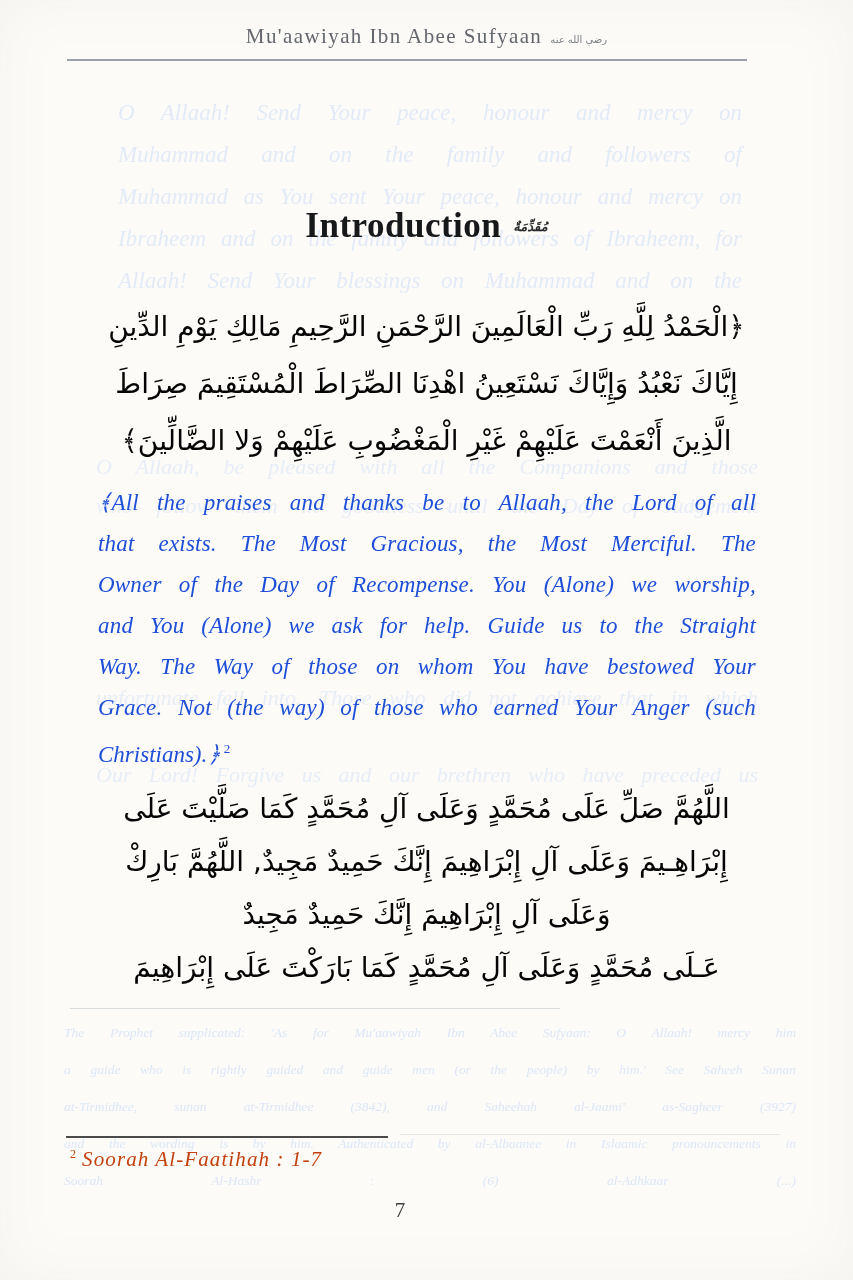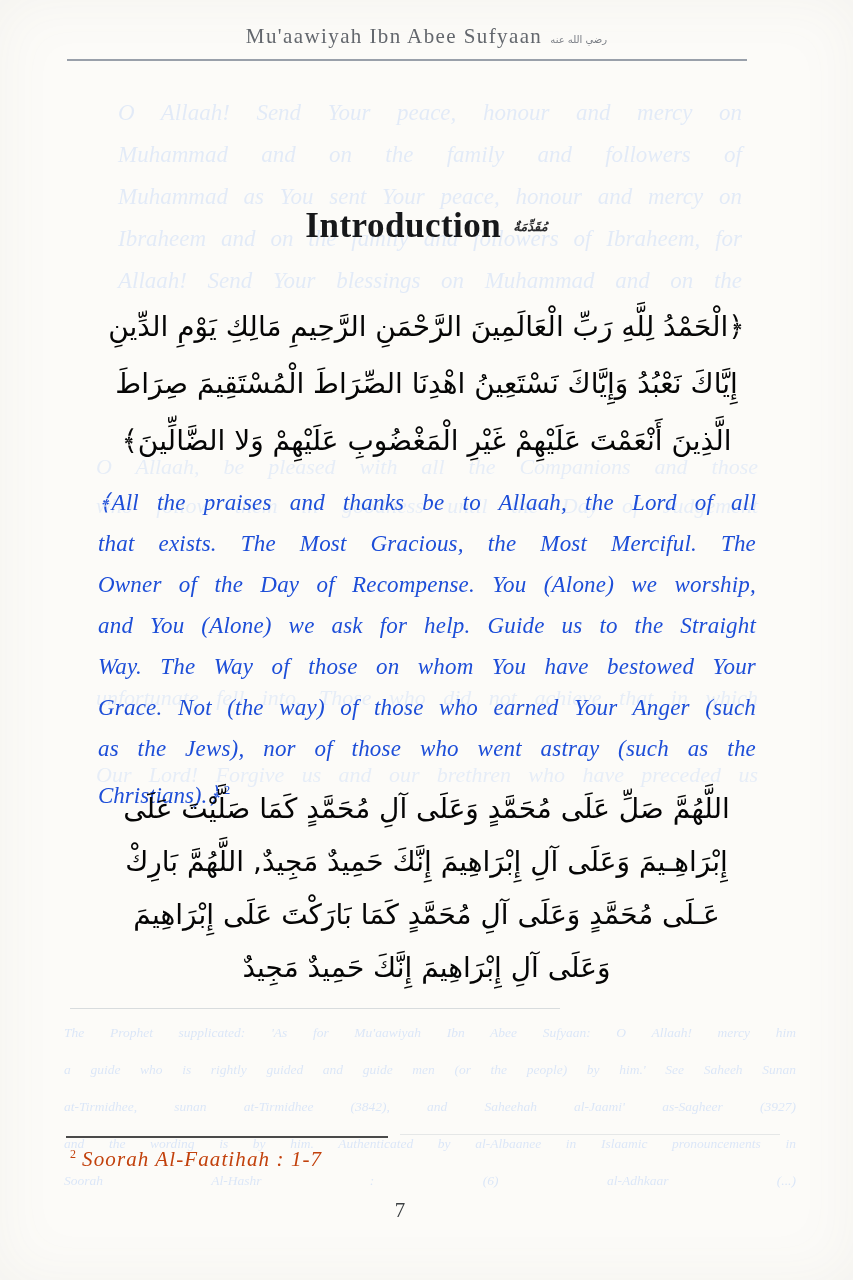--- a/index.html
+++ b/index.html
@@ -228,7 +228,6 @@
         <div class="t-line">and You (Alone) we ask for help. Guide us to the Straight</div>
         <div class="t-line">Way. The Way of those on whom You have bestowed Your</div>
         <div class="t-line">Grace. Not (the way) of those who earned Your Anger (such</div>
-        <div class="t-line">as the Jews), nor of those who went astray (such as the</div>
       </div>
     <div class="t-last">
       <span>Christians).﴿</span><sup class="fn-ref">2</sup>

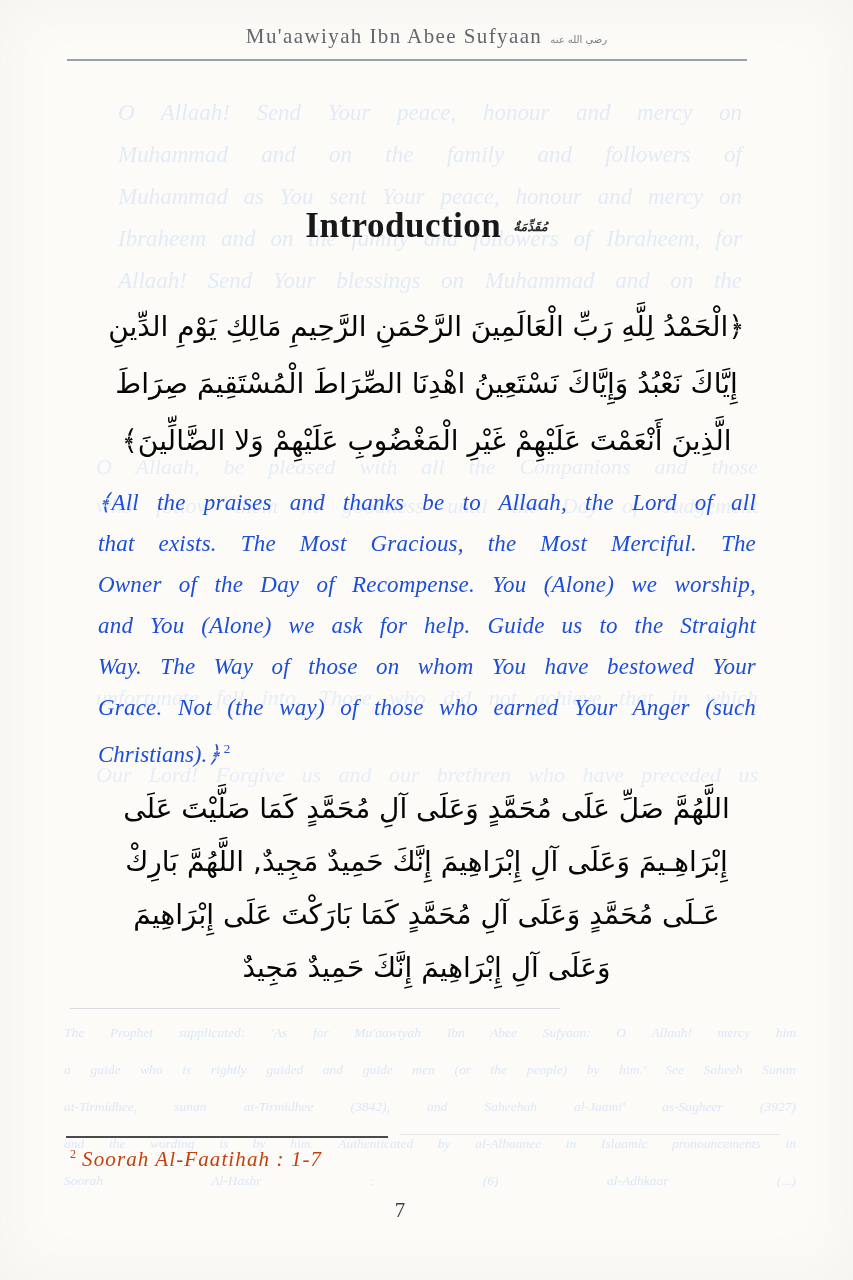--- a/index.html
+++ b/index.html
@@ -237,8 +237,8 @@
   <div class="arabic-block arabic-salawat">
       <div class="ar-line">اللَّهُمَّ صَلِّ عَلَى مُحَمَّدٍ وَعَلَى آلِ مُحَمَّدٍ كَمَا صَلَّيْتَ عَلَى</div>
       <div class="ar-line">إِبْرَاهِـيمَ وَعَلَى آلِ إِبْرَاهِيمَ إِنَّكَ حَمِيدٌ مَجِيدٌ, اللَّهُمَّ بَارِكْ</div>
+      <div class="ar-line">وَعَلَى آلِ إِبْرَاهِيمَ إِنَّكَ حَمِيدٌ مَجِيدٌ</div>
       <div class="ar-line">عَـلَى مُحَمَّدٍ وَعَلَى آلِ مُحَمَّدٍ كَمَا بَارَكْتَ عَلَى إِبْرَاهِيمَ</div>
-      <div class="ar-line">وَعَلَى آلِ إِبْرَاهِيمَ إِنَّكَ حَمِيدٌ مَجِيدٌ</div>
     </div>
 
   <div class="foot-rule"></div>

